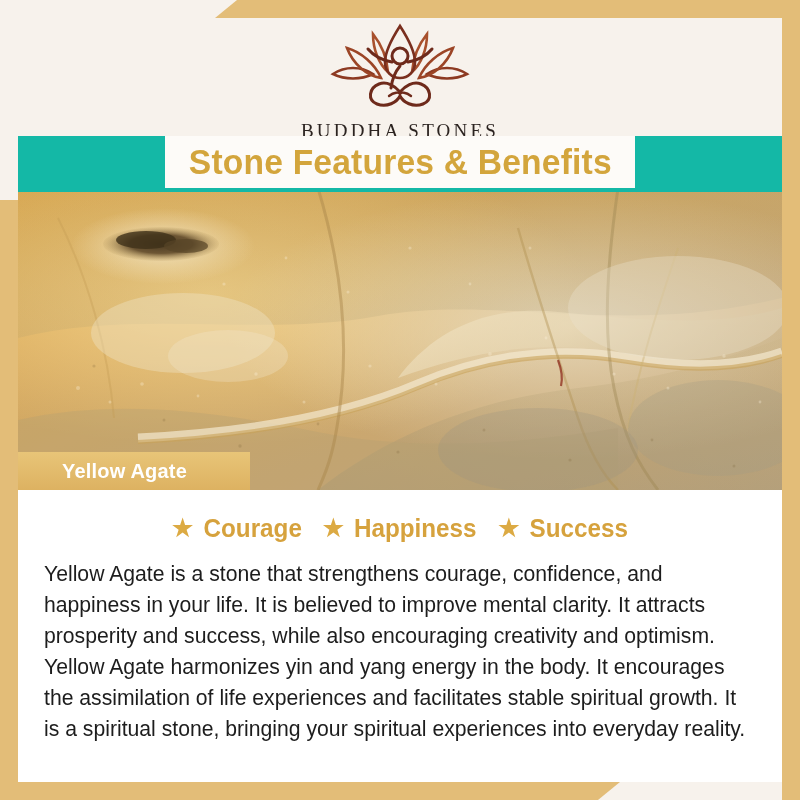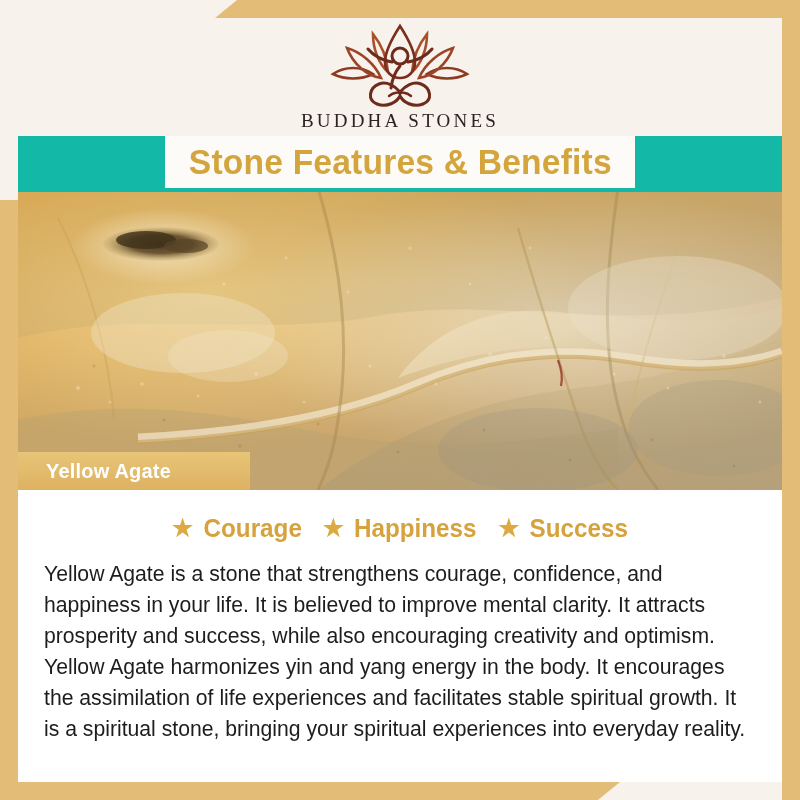--- a/index.html
+++ b/index.html
@@ -92,7 +92,7 @@
     display: block;
   }
   .wordmark {
-    margin-top: 0;
+    margin-top: 10px;
     font-family: "Liberation Serif", serif;
     font-size: 19px;
     letter-spacing: 3.2px;

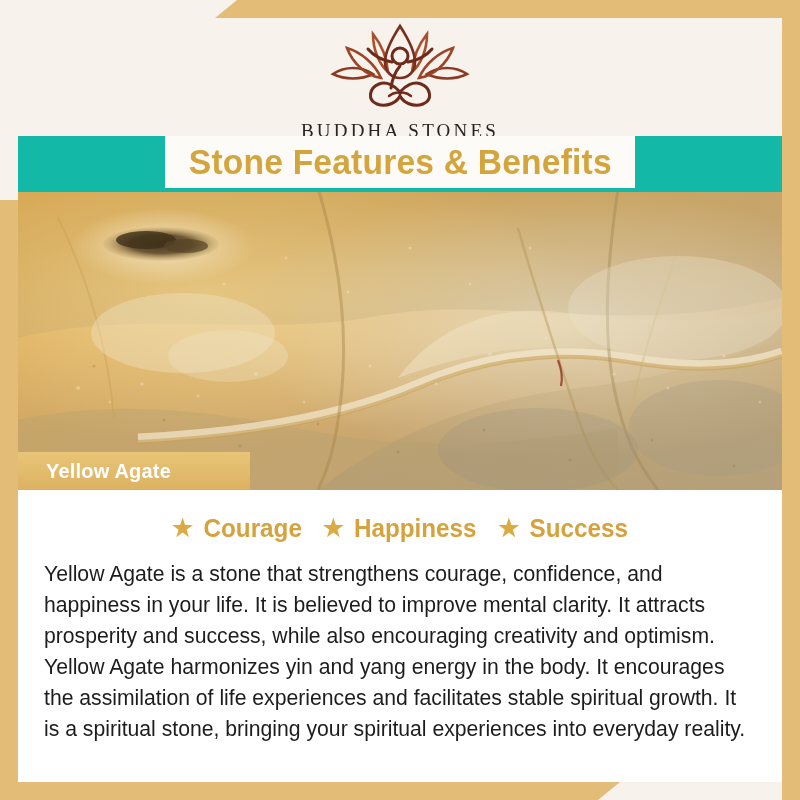--- a/index.html
+++ b/index.html
@@ -161,7 +161,7 @@
     z-index: 4;
   }
   .stone-label-text {
-    margin-left: 28px;
+    margin-left: 44px;
     font-size: 20px;
     font-weight: bold;
     color: #ffffff;

